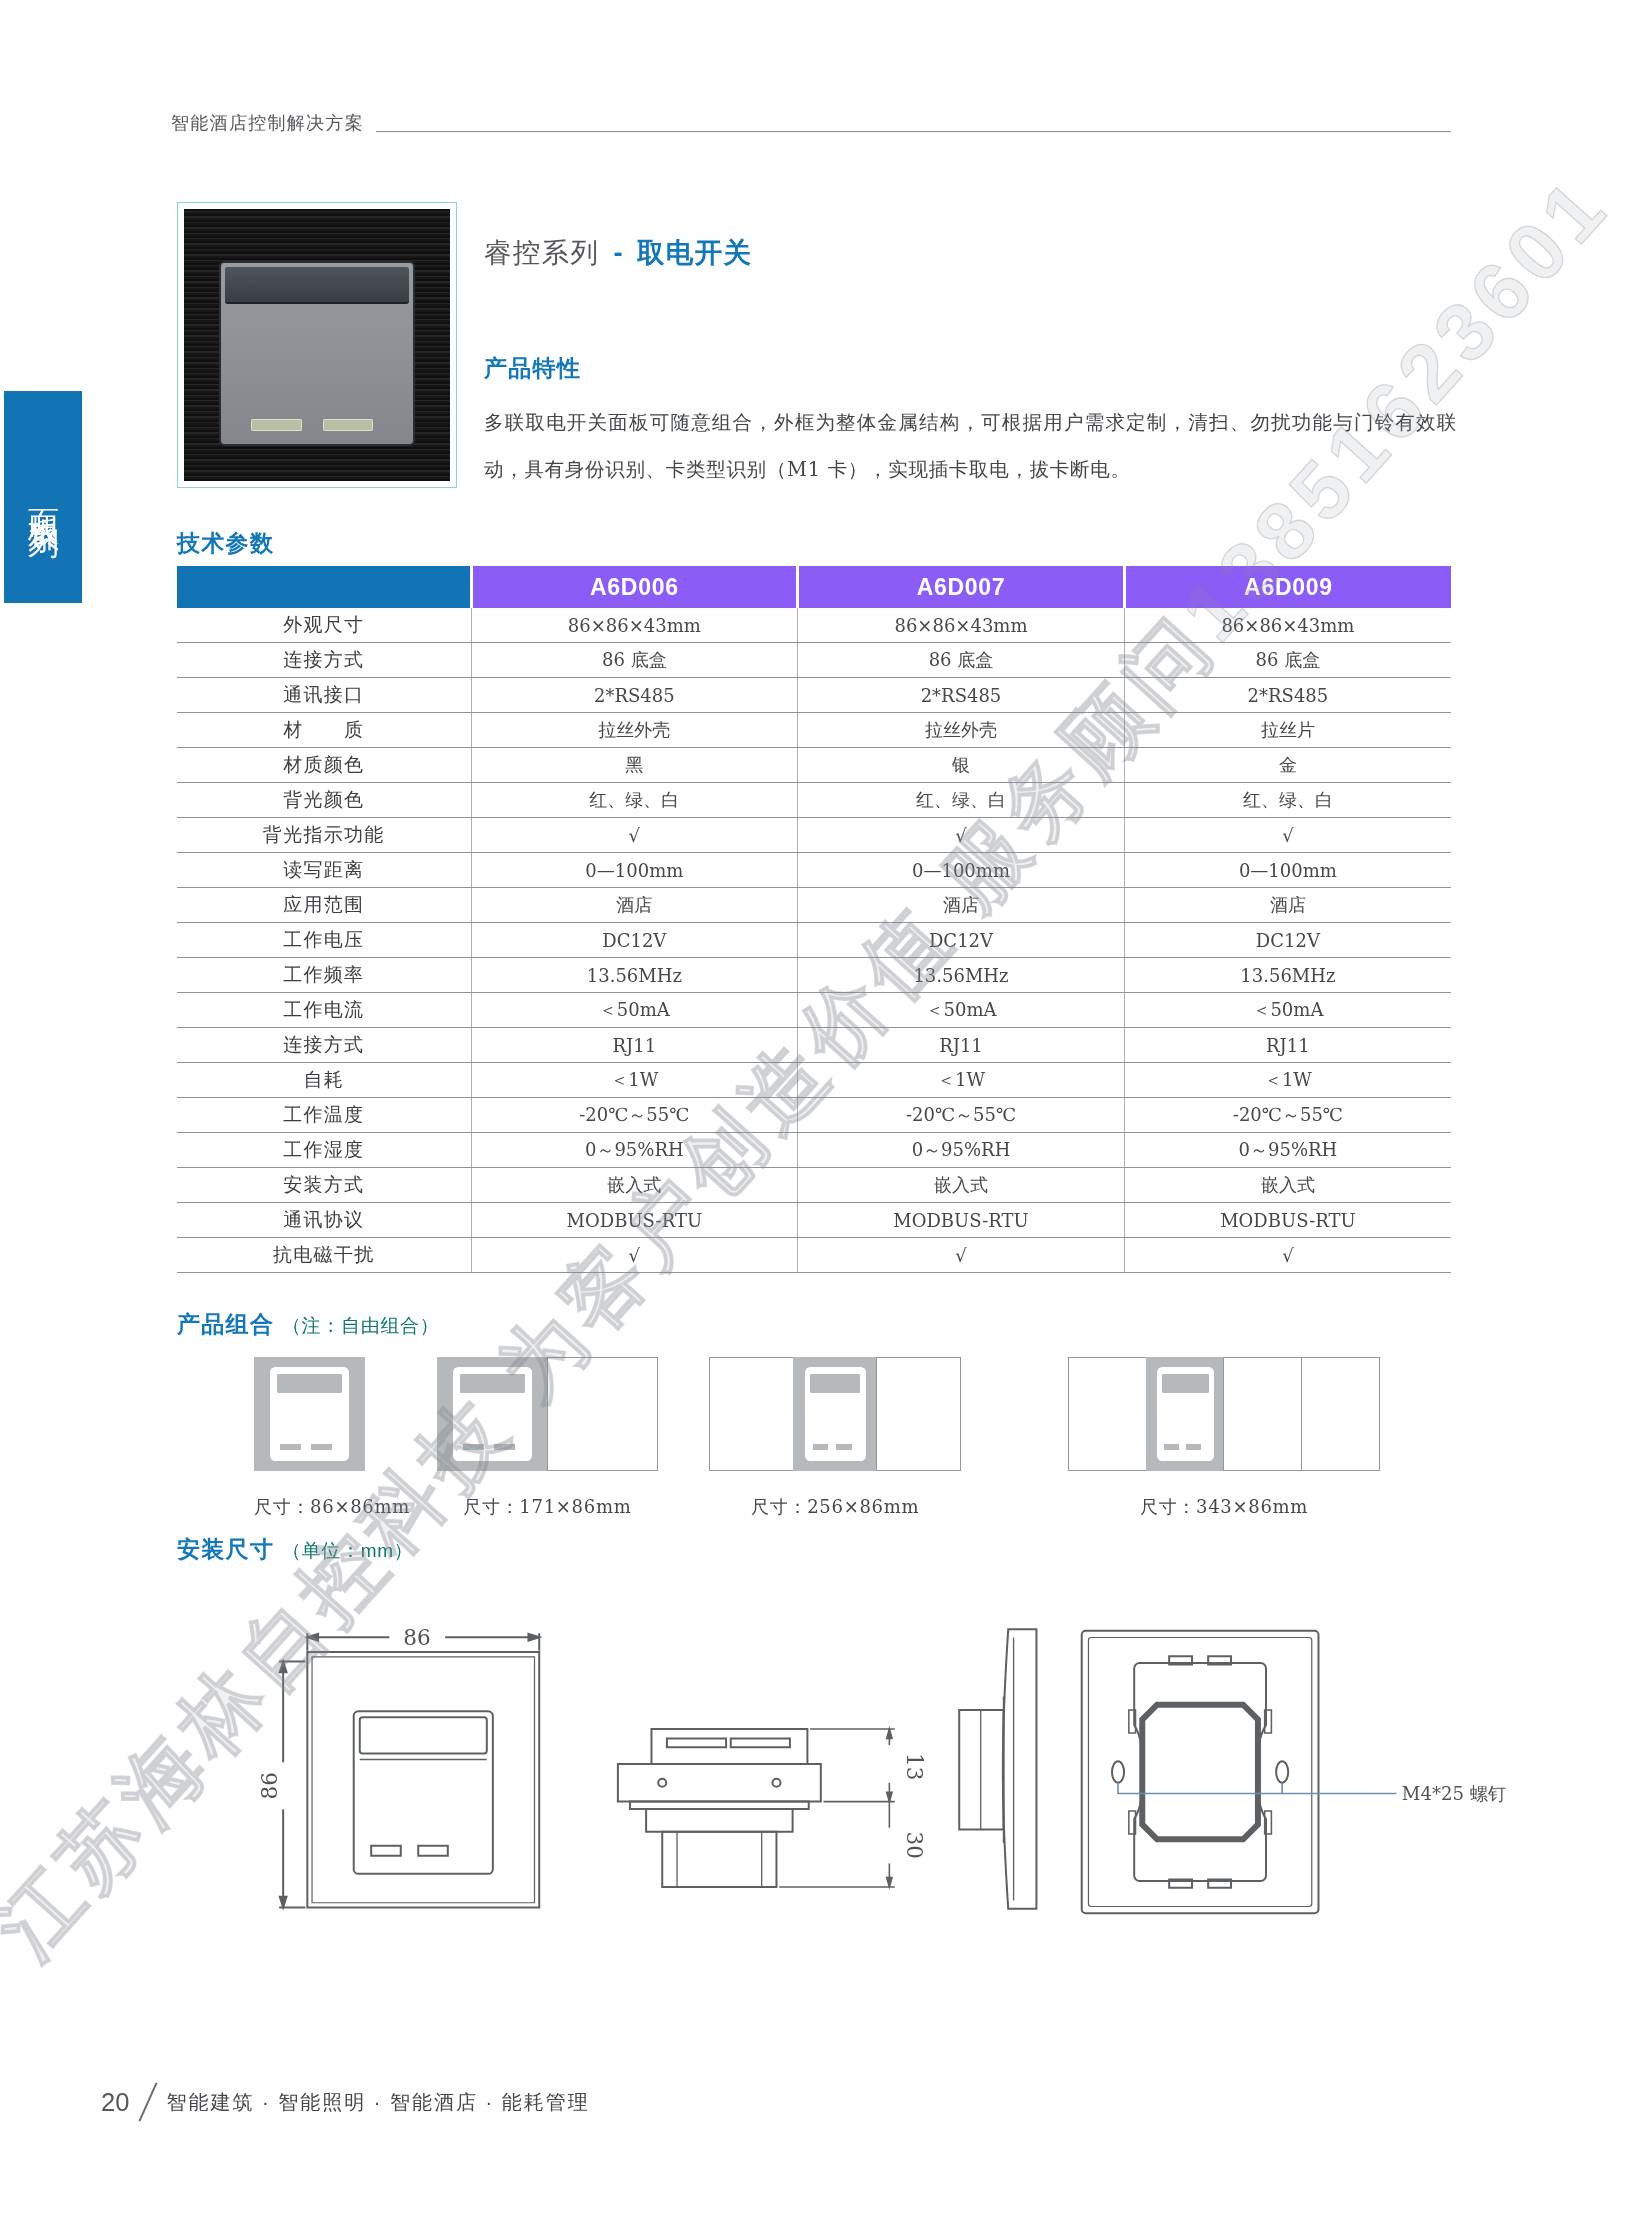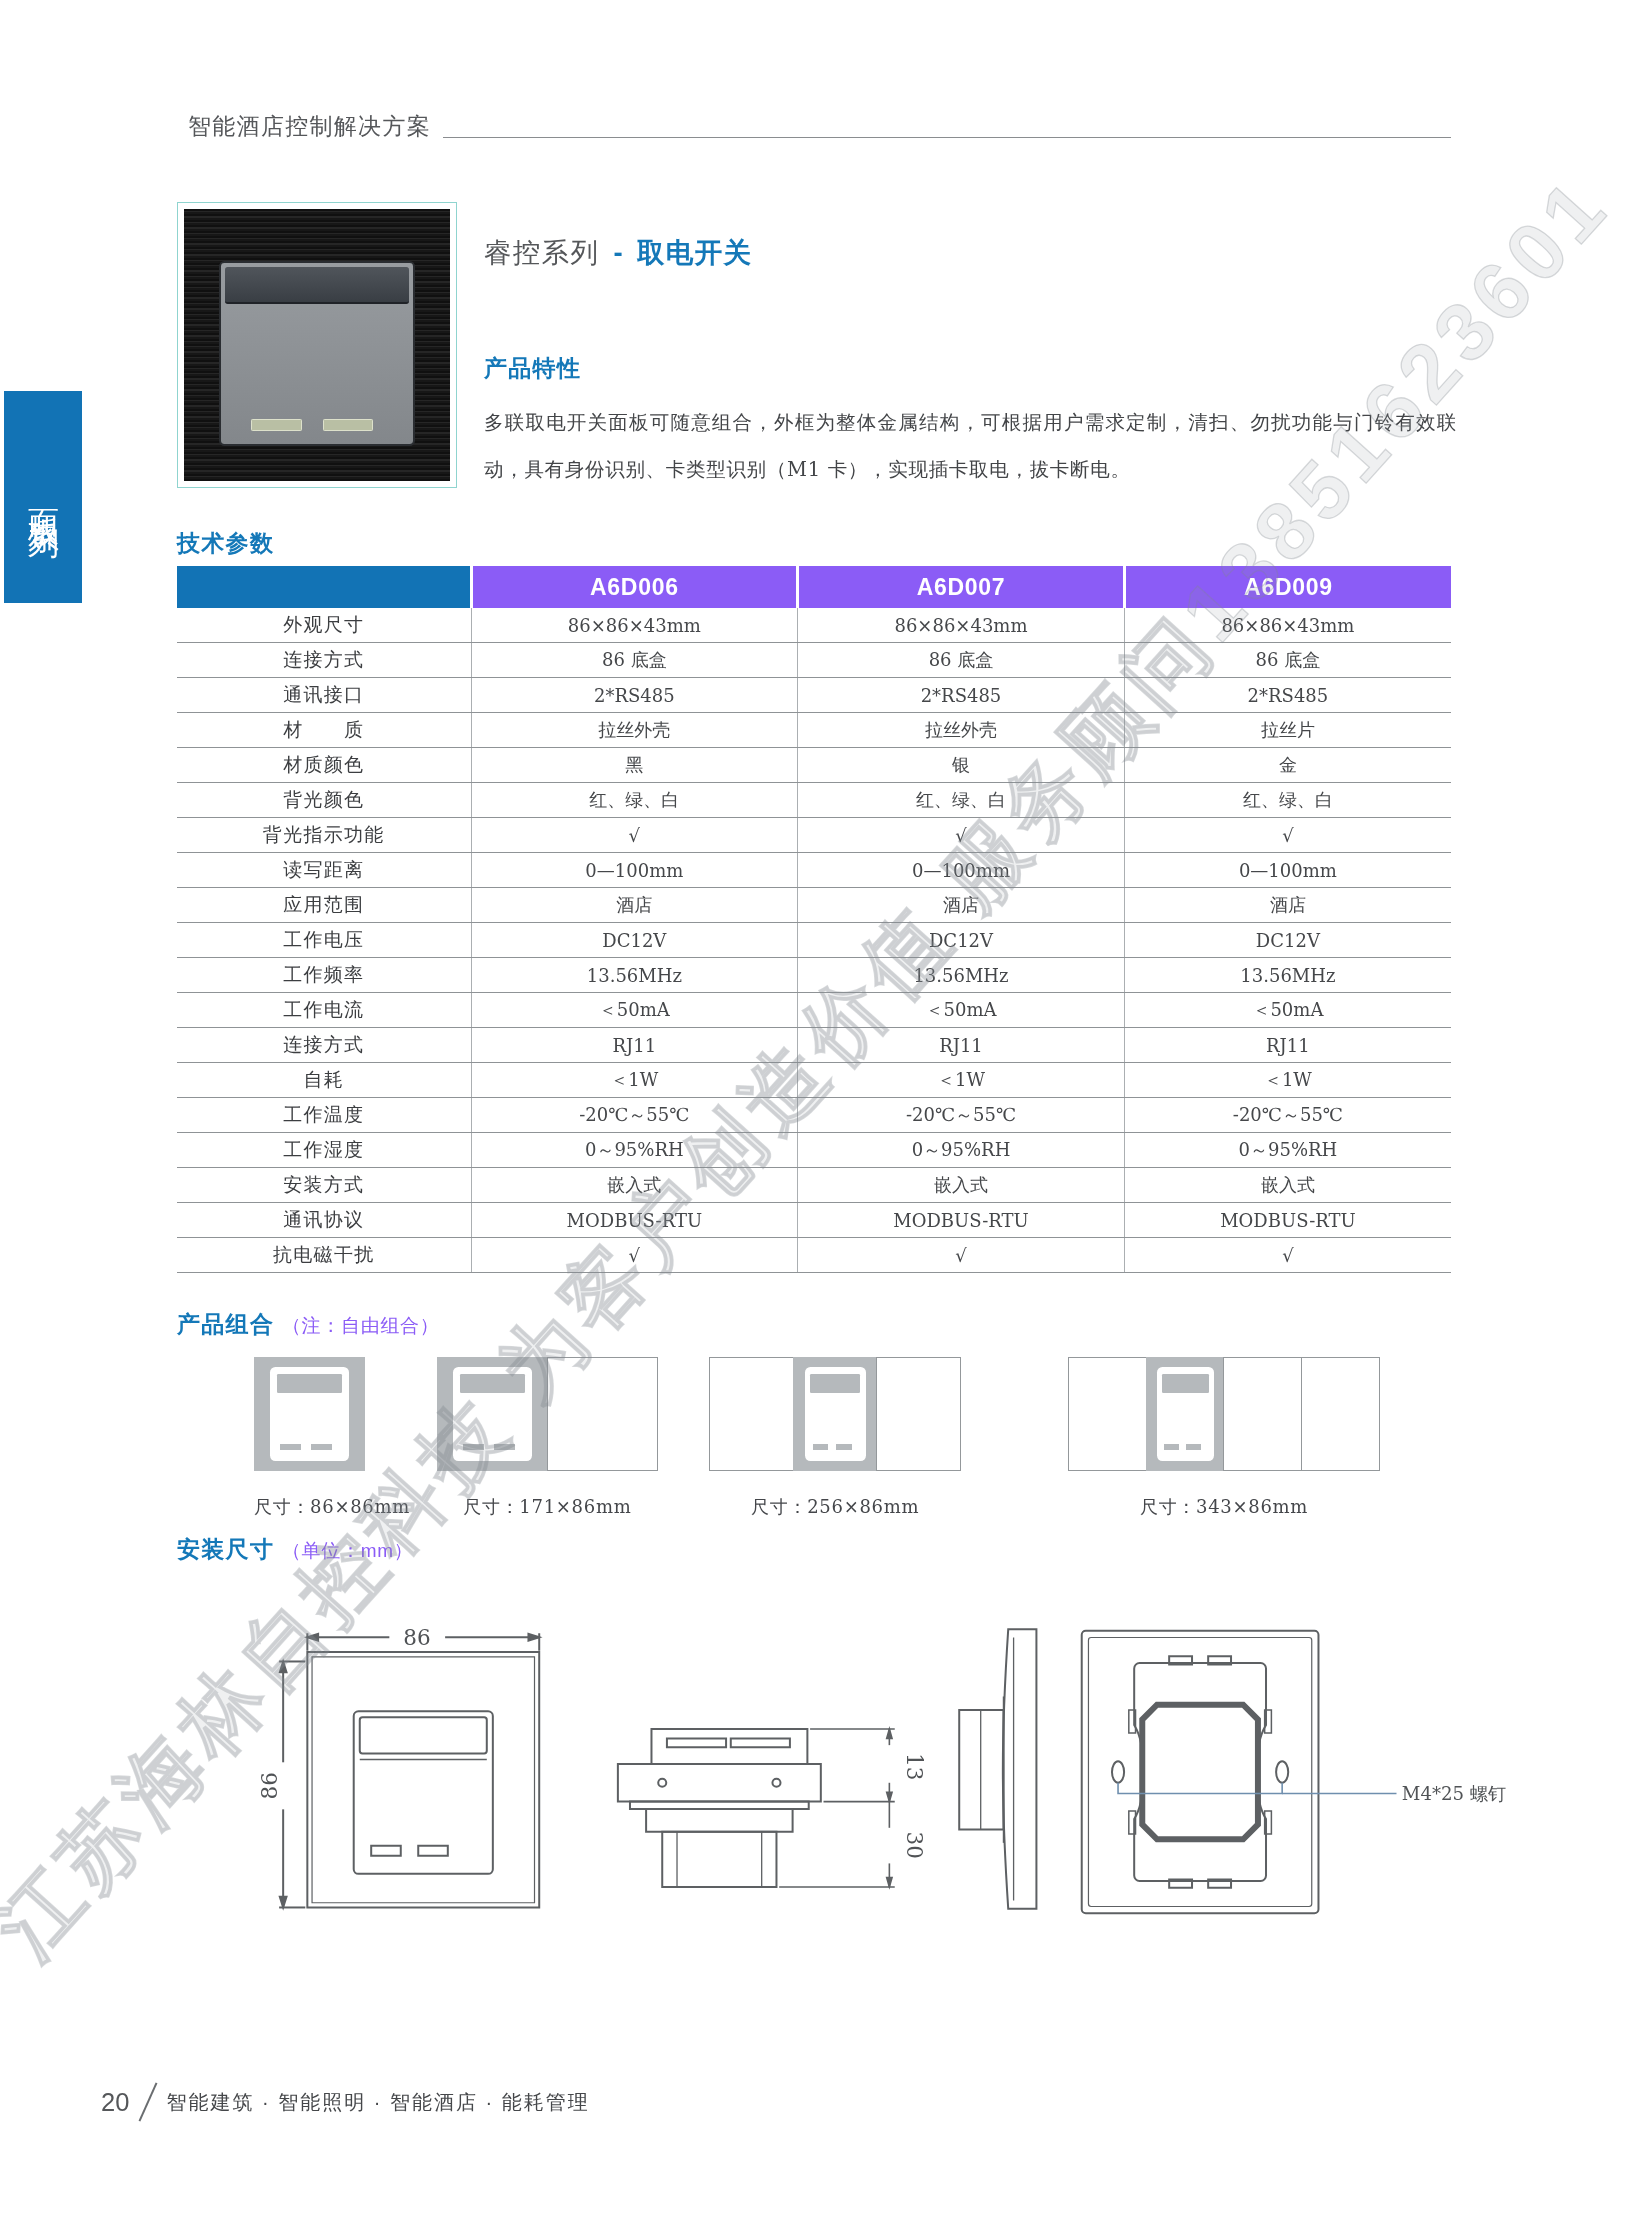--- a/index.html
+++ b/index.html
@@ -18,7 +18,7 @@
   }
   
   .page-header{position:absolute;left:171px;top:113px;width:1280px;display:flex;align-items:flex-end;}
-  .page-header .ht{font-size:23px;color:#55575a;letter-spacing:1.3px;white-space:nowrap;line-height:1.2;margin-left:17px;}
+  .page-header .ht{font-size:18px;color:#55575a;letter-spacing:1.3px;white-space:nowrap;line-height:1.2;}
   .page-header .hline{flex:1;border-bottom:1.3px solid #8a8d90;margin-left:12px;margin-bottom:2.7px;}
   
   .side-tab{

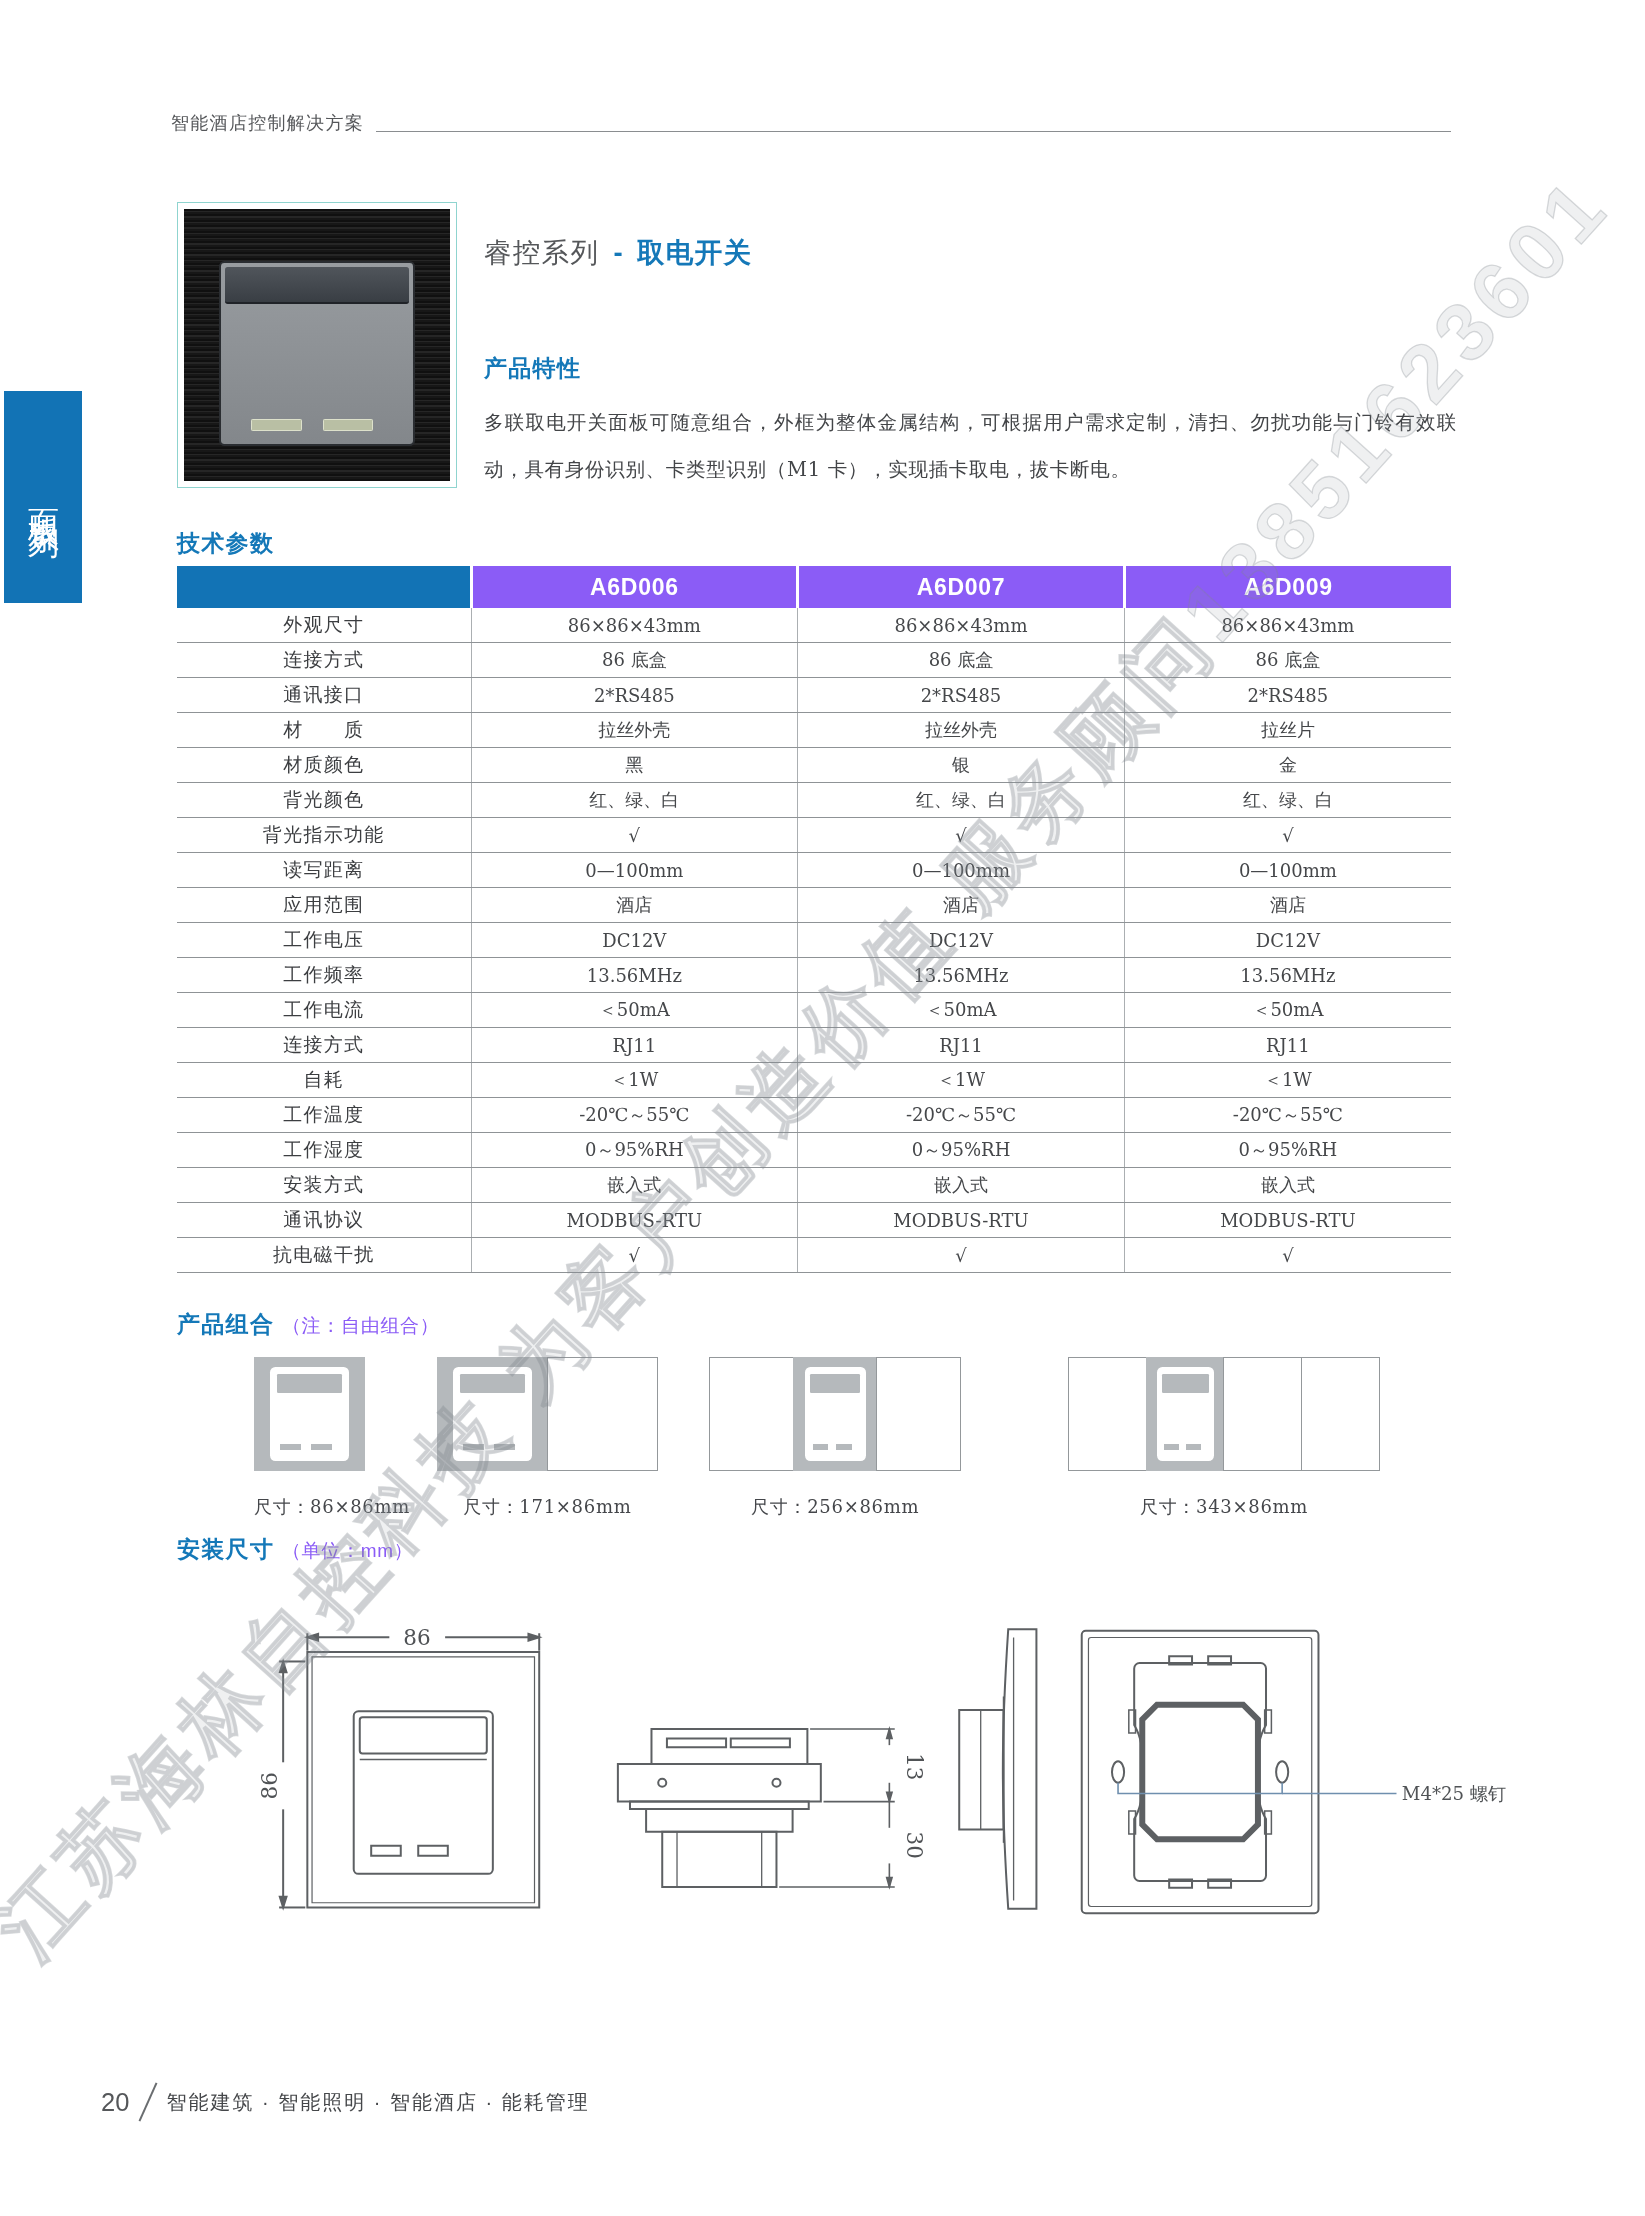--- a/index.html
+++ b/index.html
@@ -70,7 +70,7 @@
   }
   
   .combos-h{position:absolute;left:177px;top:1309px;}
-  .note{font-size:19px;color:#8b5cf6;font-weight:400;letter-spacing:0.7px;}
+  .note{font-size:19px;color:#0f766e;font-weight:400;letter-spacing:0.7px;}
   .combo{position:absolute;top:1357px;}
   .combo .panels{display:flex;}
   .combo .panel{height:114px;box-sizing:border-box;position:relative;}

